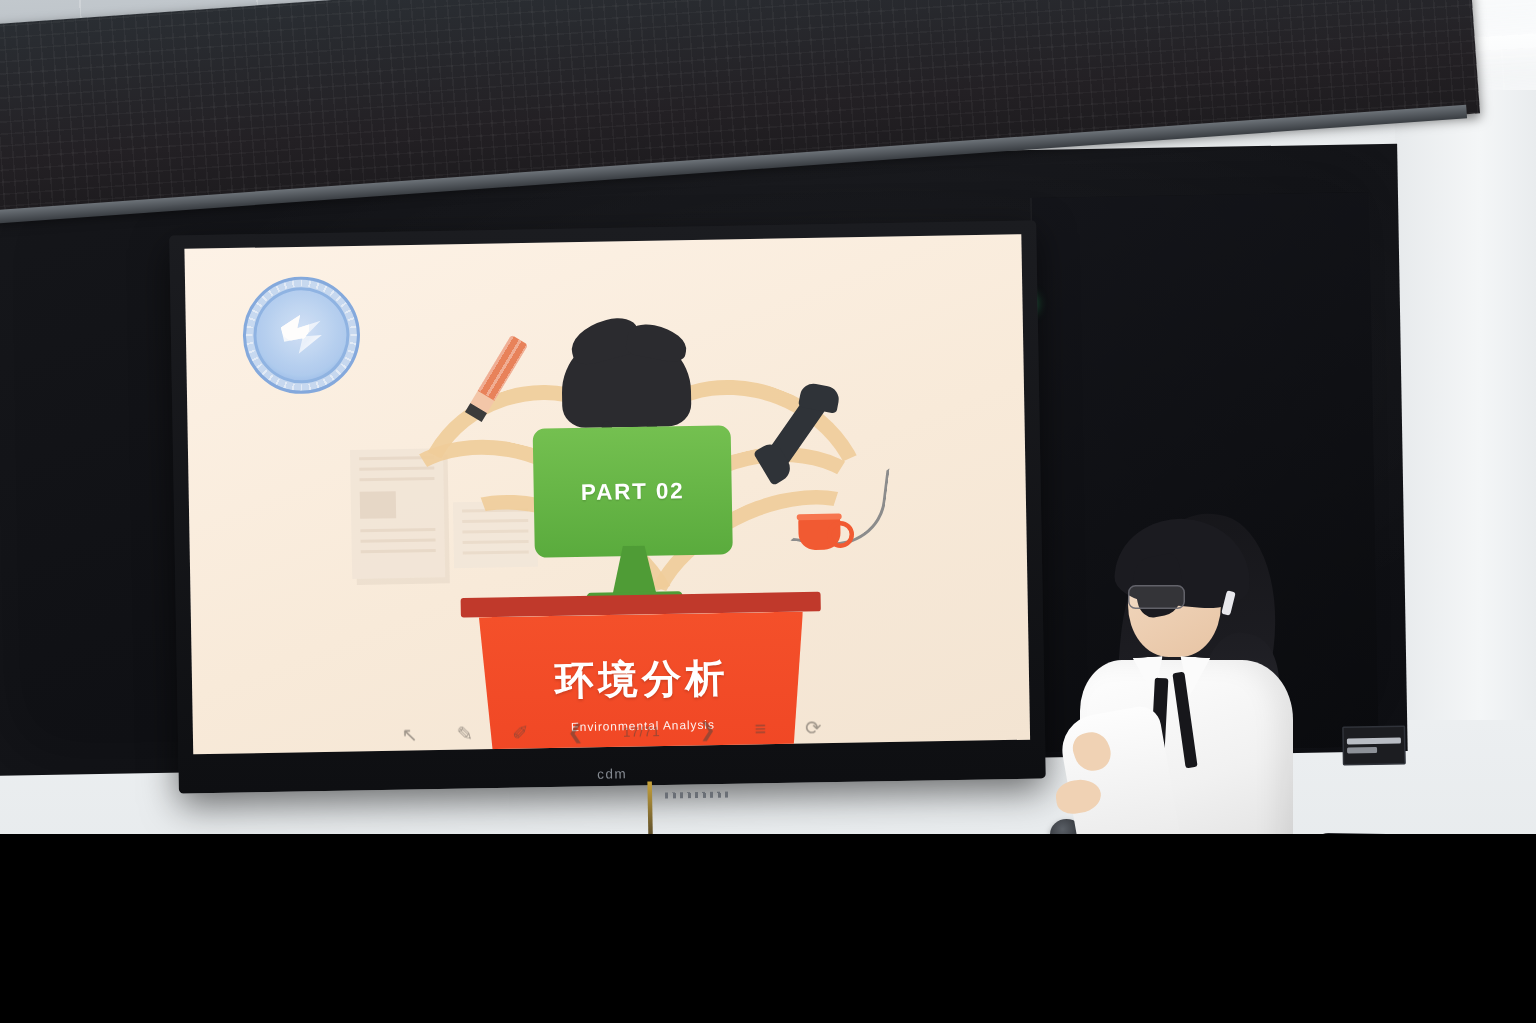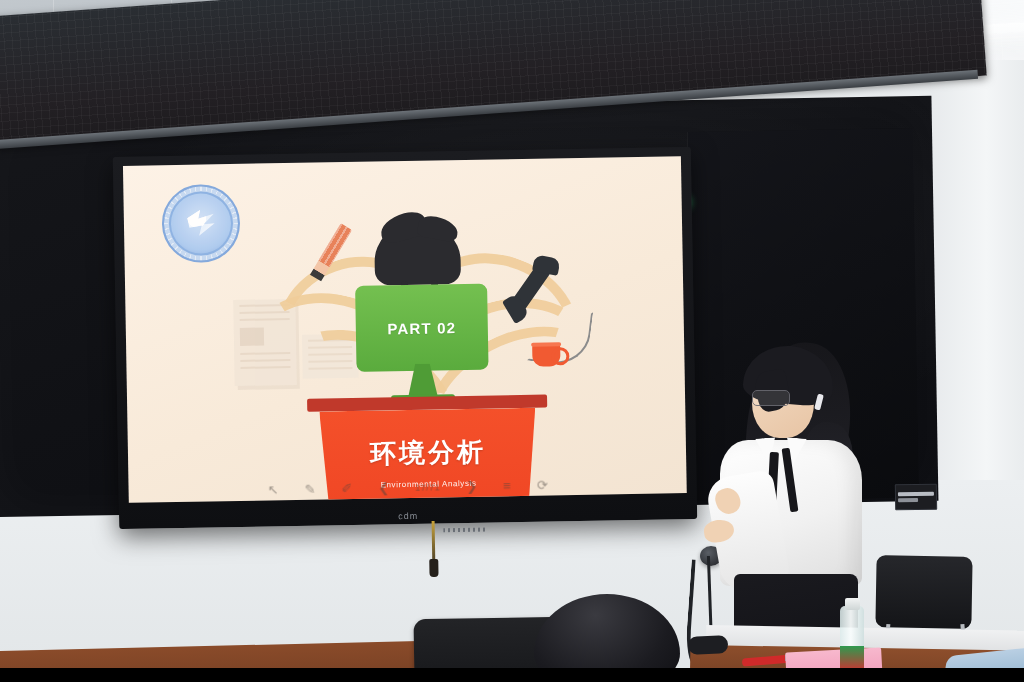--- a/index.html
+++ b/index.html
@@ -8,7 +8,7 @@
 
   #scene{
     position:relative;
-    width:1024px;height:668px;
+    width:1024px;height:556px;
     overflow:hidden;
     background:#cfd3d6;
   }

